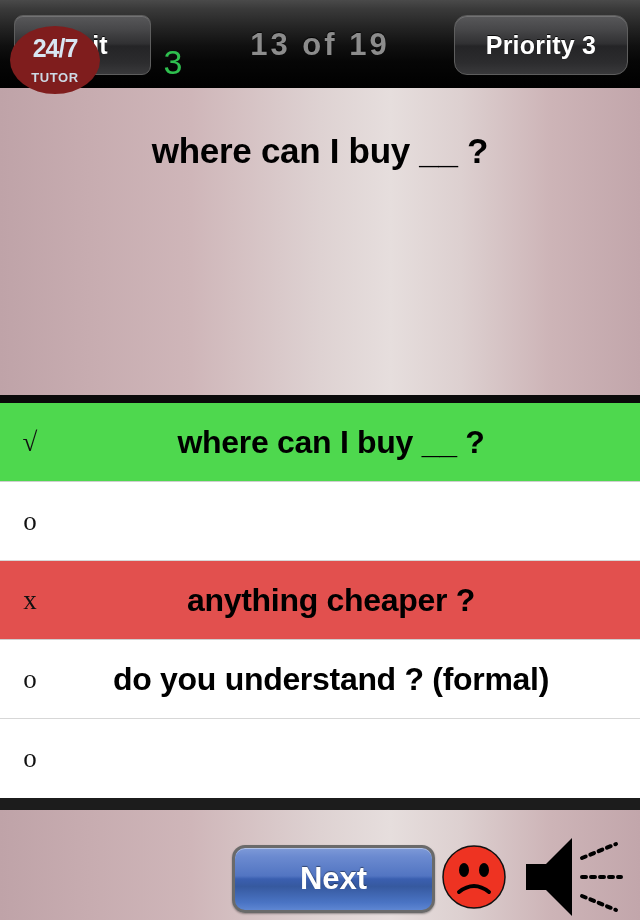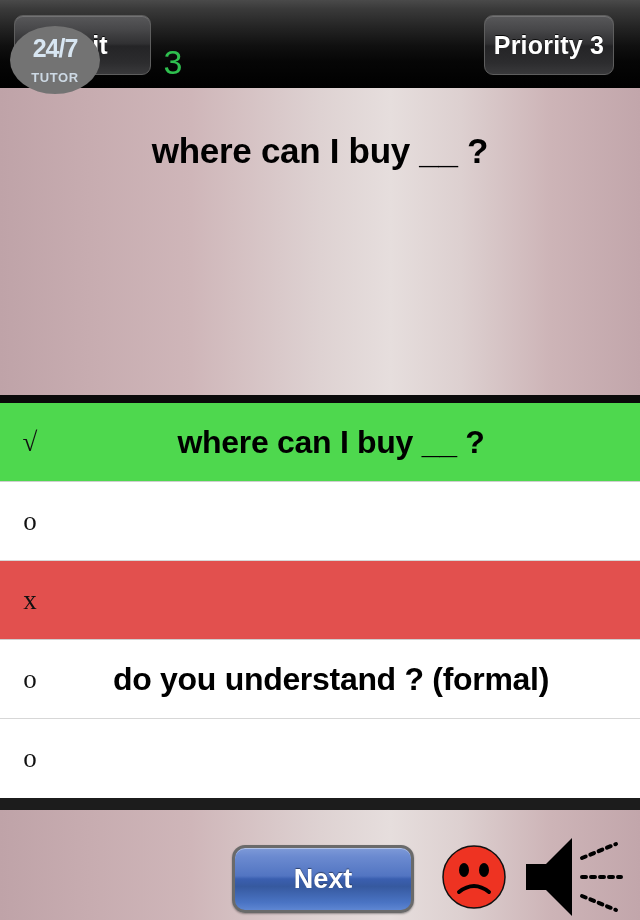--- a/index.html
+++ b/index.html
@@ -177,7 +177,7 @@
     left: 10px; top: 26px;
     width: 90px; height: 68px;
     border-radius: 50%;
-    background: #737373;
+    background: #7f1d1d;
     display: flex;
     flex-direction: column;
     align-items: center;

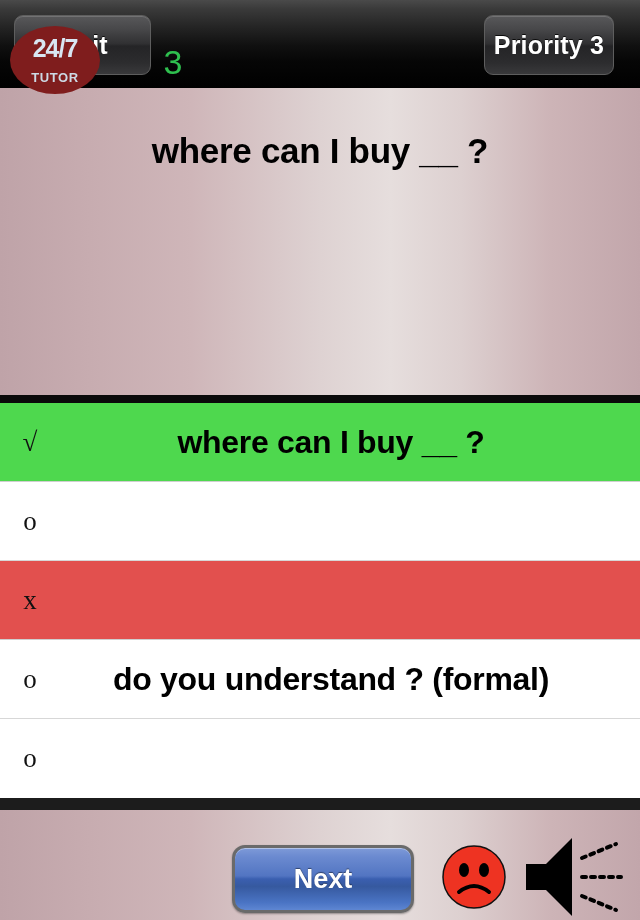--- a/index.html
+++ b/index.html
@@ -254,6 +254,7 @@
     <div class="nav-btn quit-btn">
       <span>Quit</span>
     </div>
+    <div class="counter">13 of 19</div>
     <div class="nav-btn priority-btn">
       <span>Priority  3</span>
     </div>

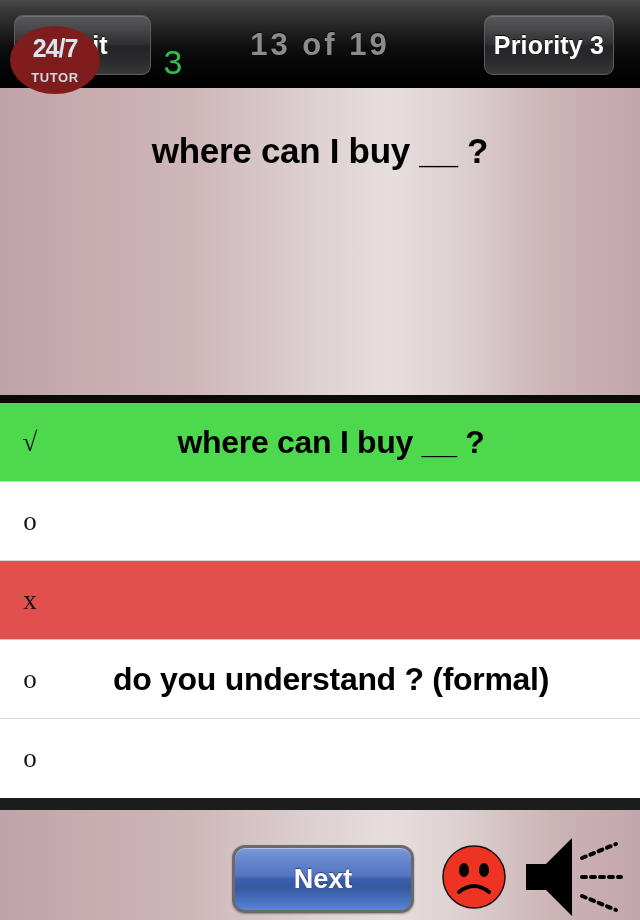--- a/index.html
+++ b/index.html
@@ -61,7 +61,7 @@
     letter-spacing: 0.2px;
   }
   .quit-btn { left: 14px; width: 137px; }
-  .priority-btn { right: 26px; width: 130px; }
+  .priority-btn { right: 12px; width: 174px; border-radius: 13px; }
   .counter {
     position: absolute;
     left: 0; right: 0; top: 18px;

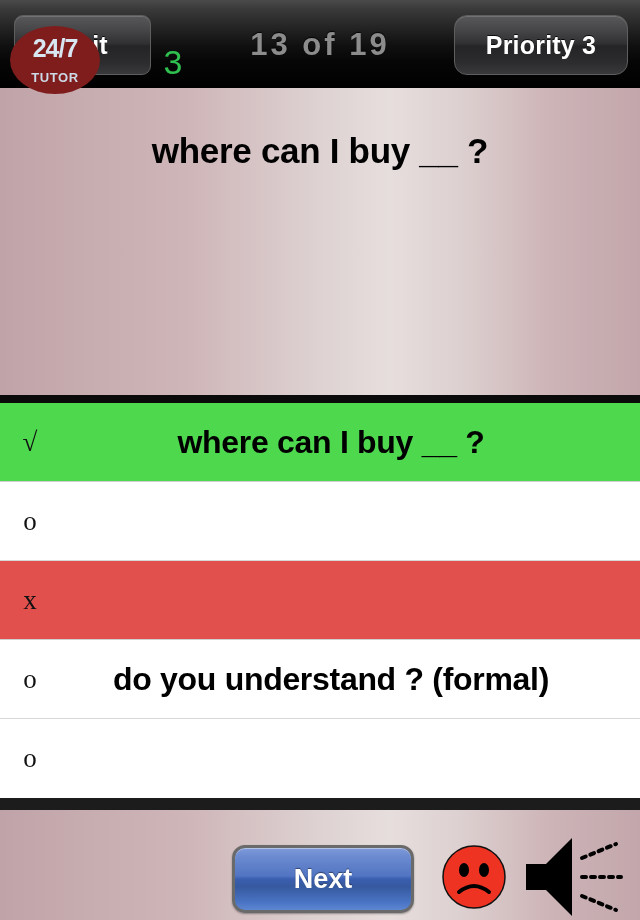--- a/index.html
+++ b/index.html
@@ -279,6 +279,7 @@
 
     <div class="answer-row wrong">
       <div class="mark">x</div>
+      <div class="answer-text">anything cheaper ?</div>
     </div>
 
     <div class="answer-row neutral">

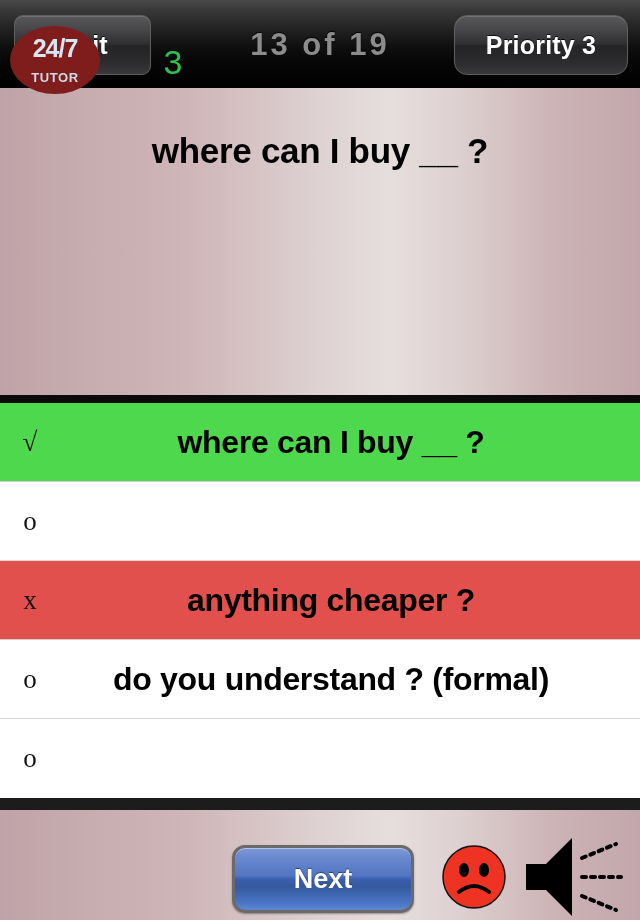--- a/index.html
+++ b/index.html
@@ -211,7 +211,7 @@
   .next-btn {
     position: absolute;
     left: 232px; top: 845px;
-    width: 182px; height: 68px;
+    width: 203px; height: 68px;
     border-radius: 13px;
     border: 3px solid #6a6a6a;
     box-sizing: border-box;
@@ -224,7 +224,7 @@
         #4a74c4 88%,
         #5e86d2 100%);
     color: #ffffff;
-    font-size: 27px;
+    font-size: 31px;
     font-weight: bold;
     display: flex;
     align-items: center;

